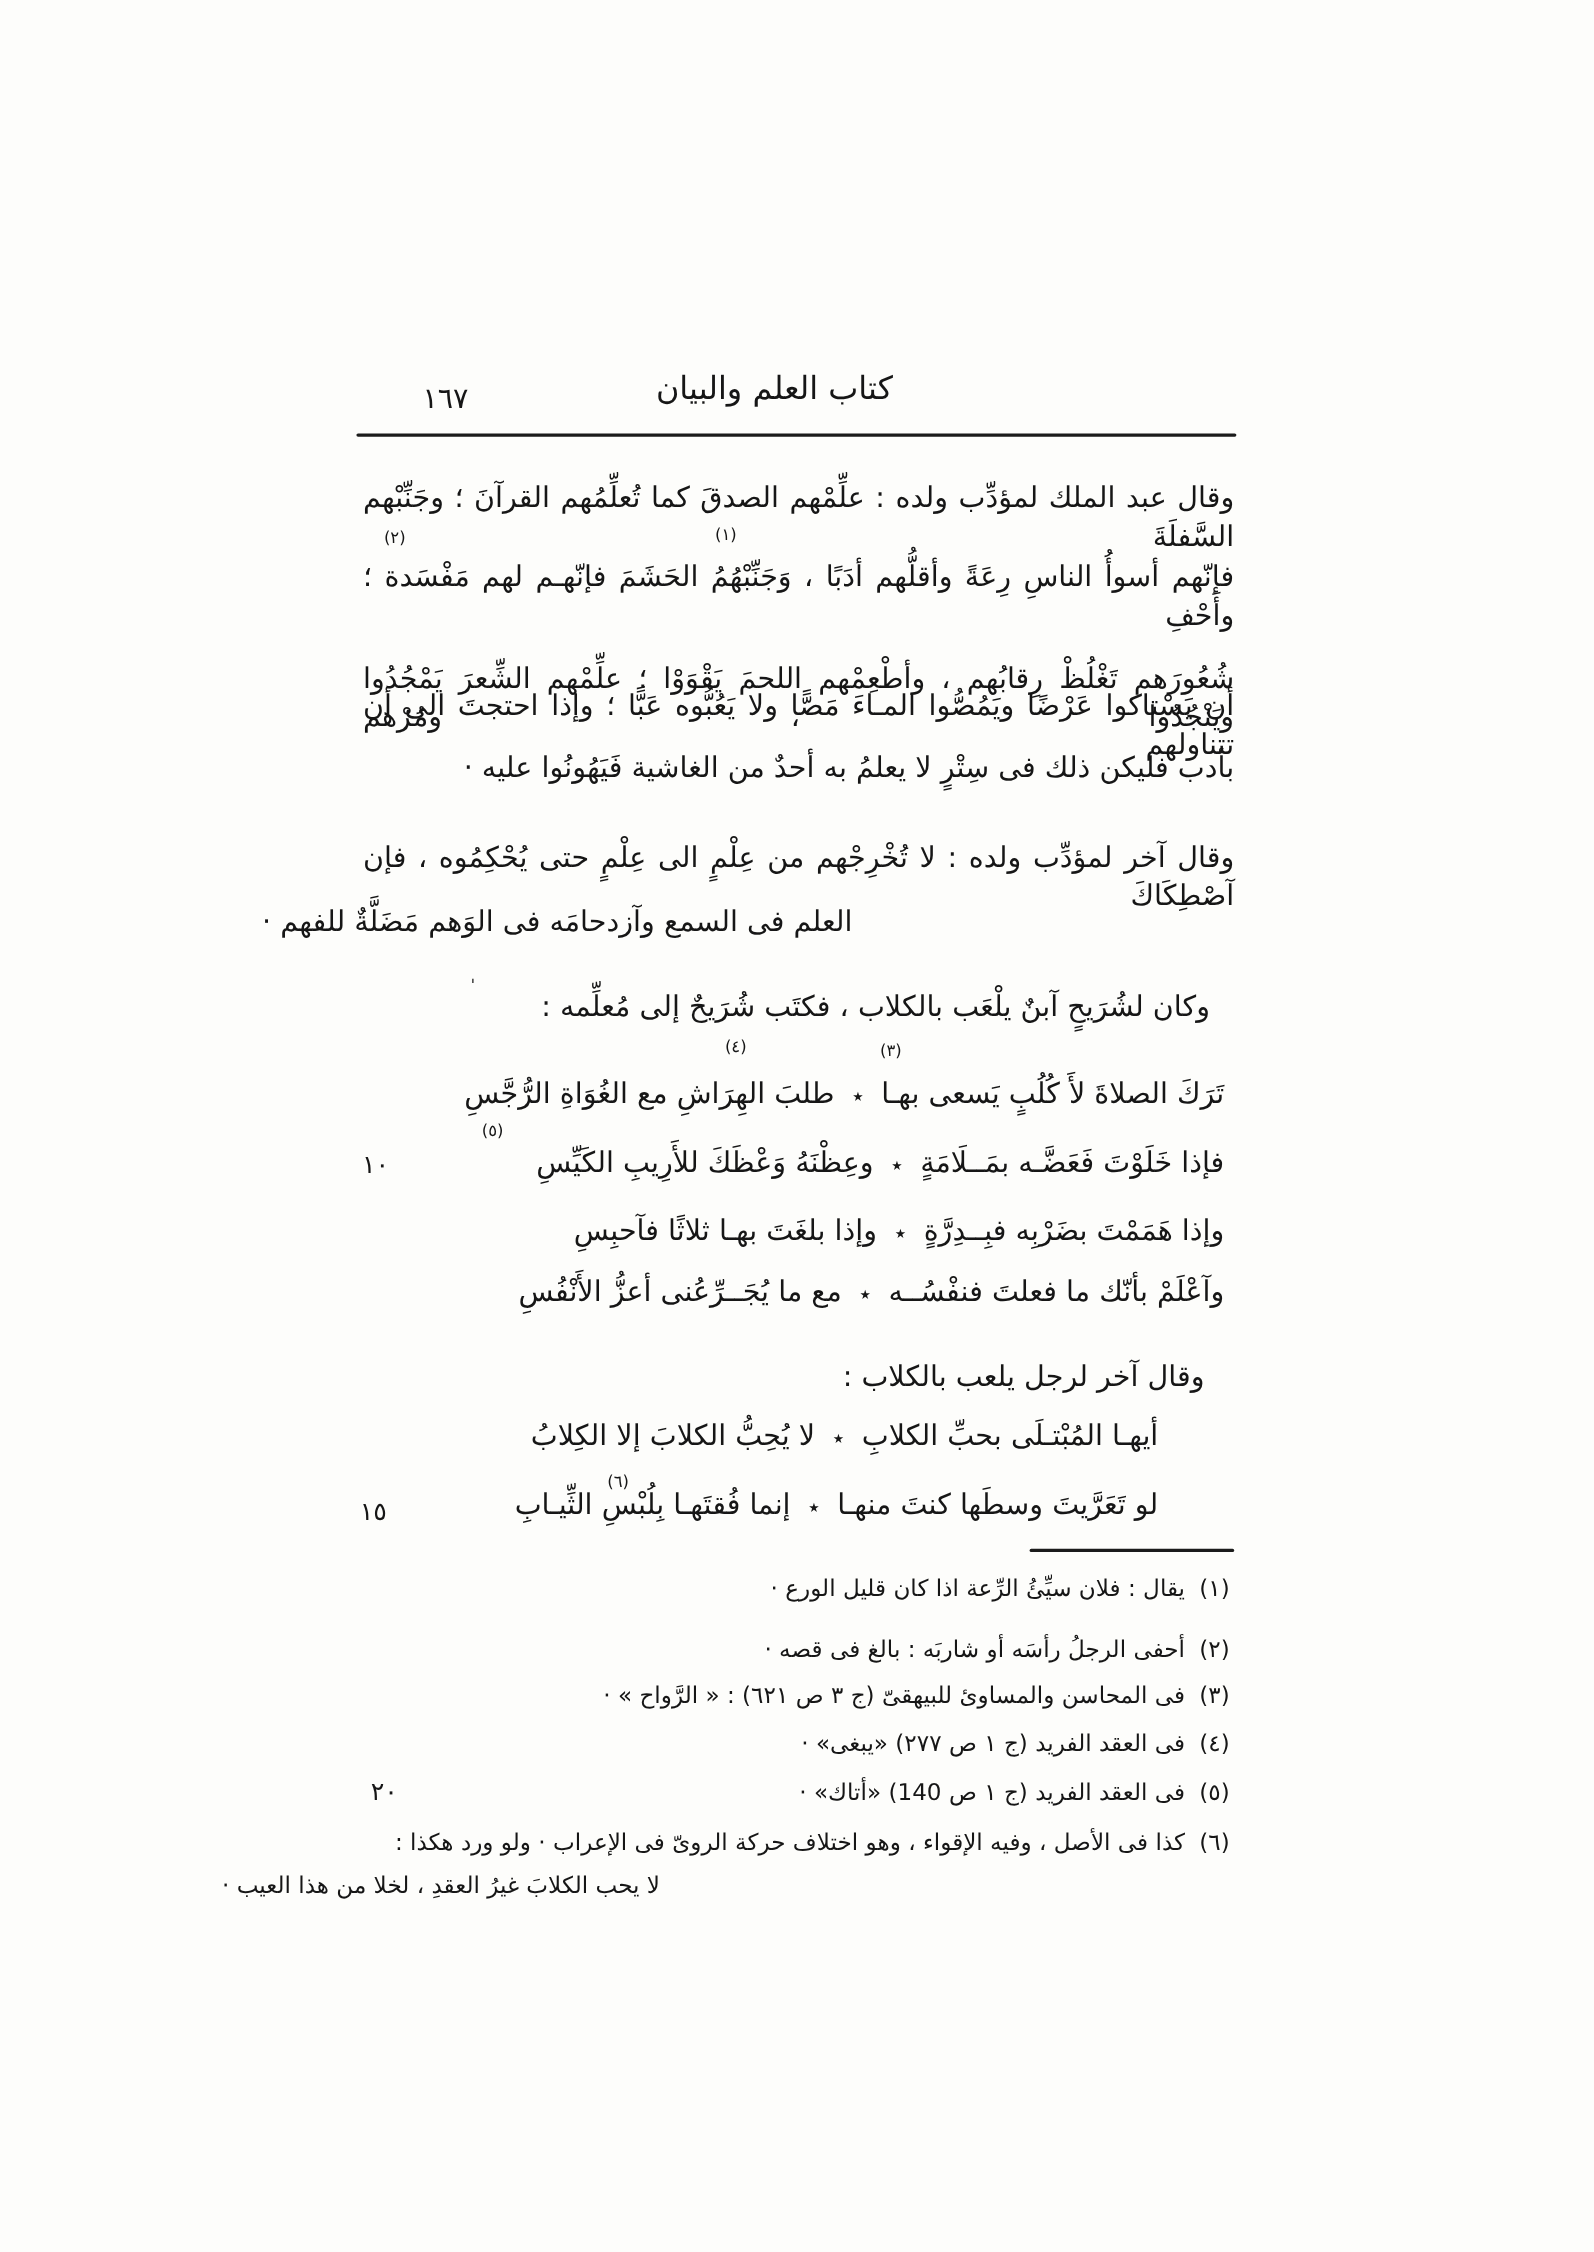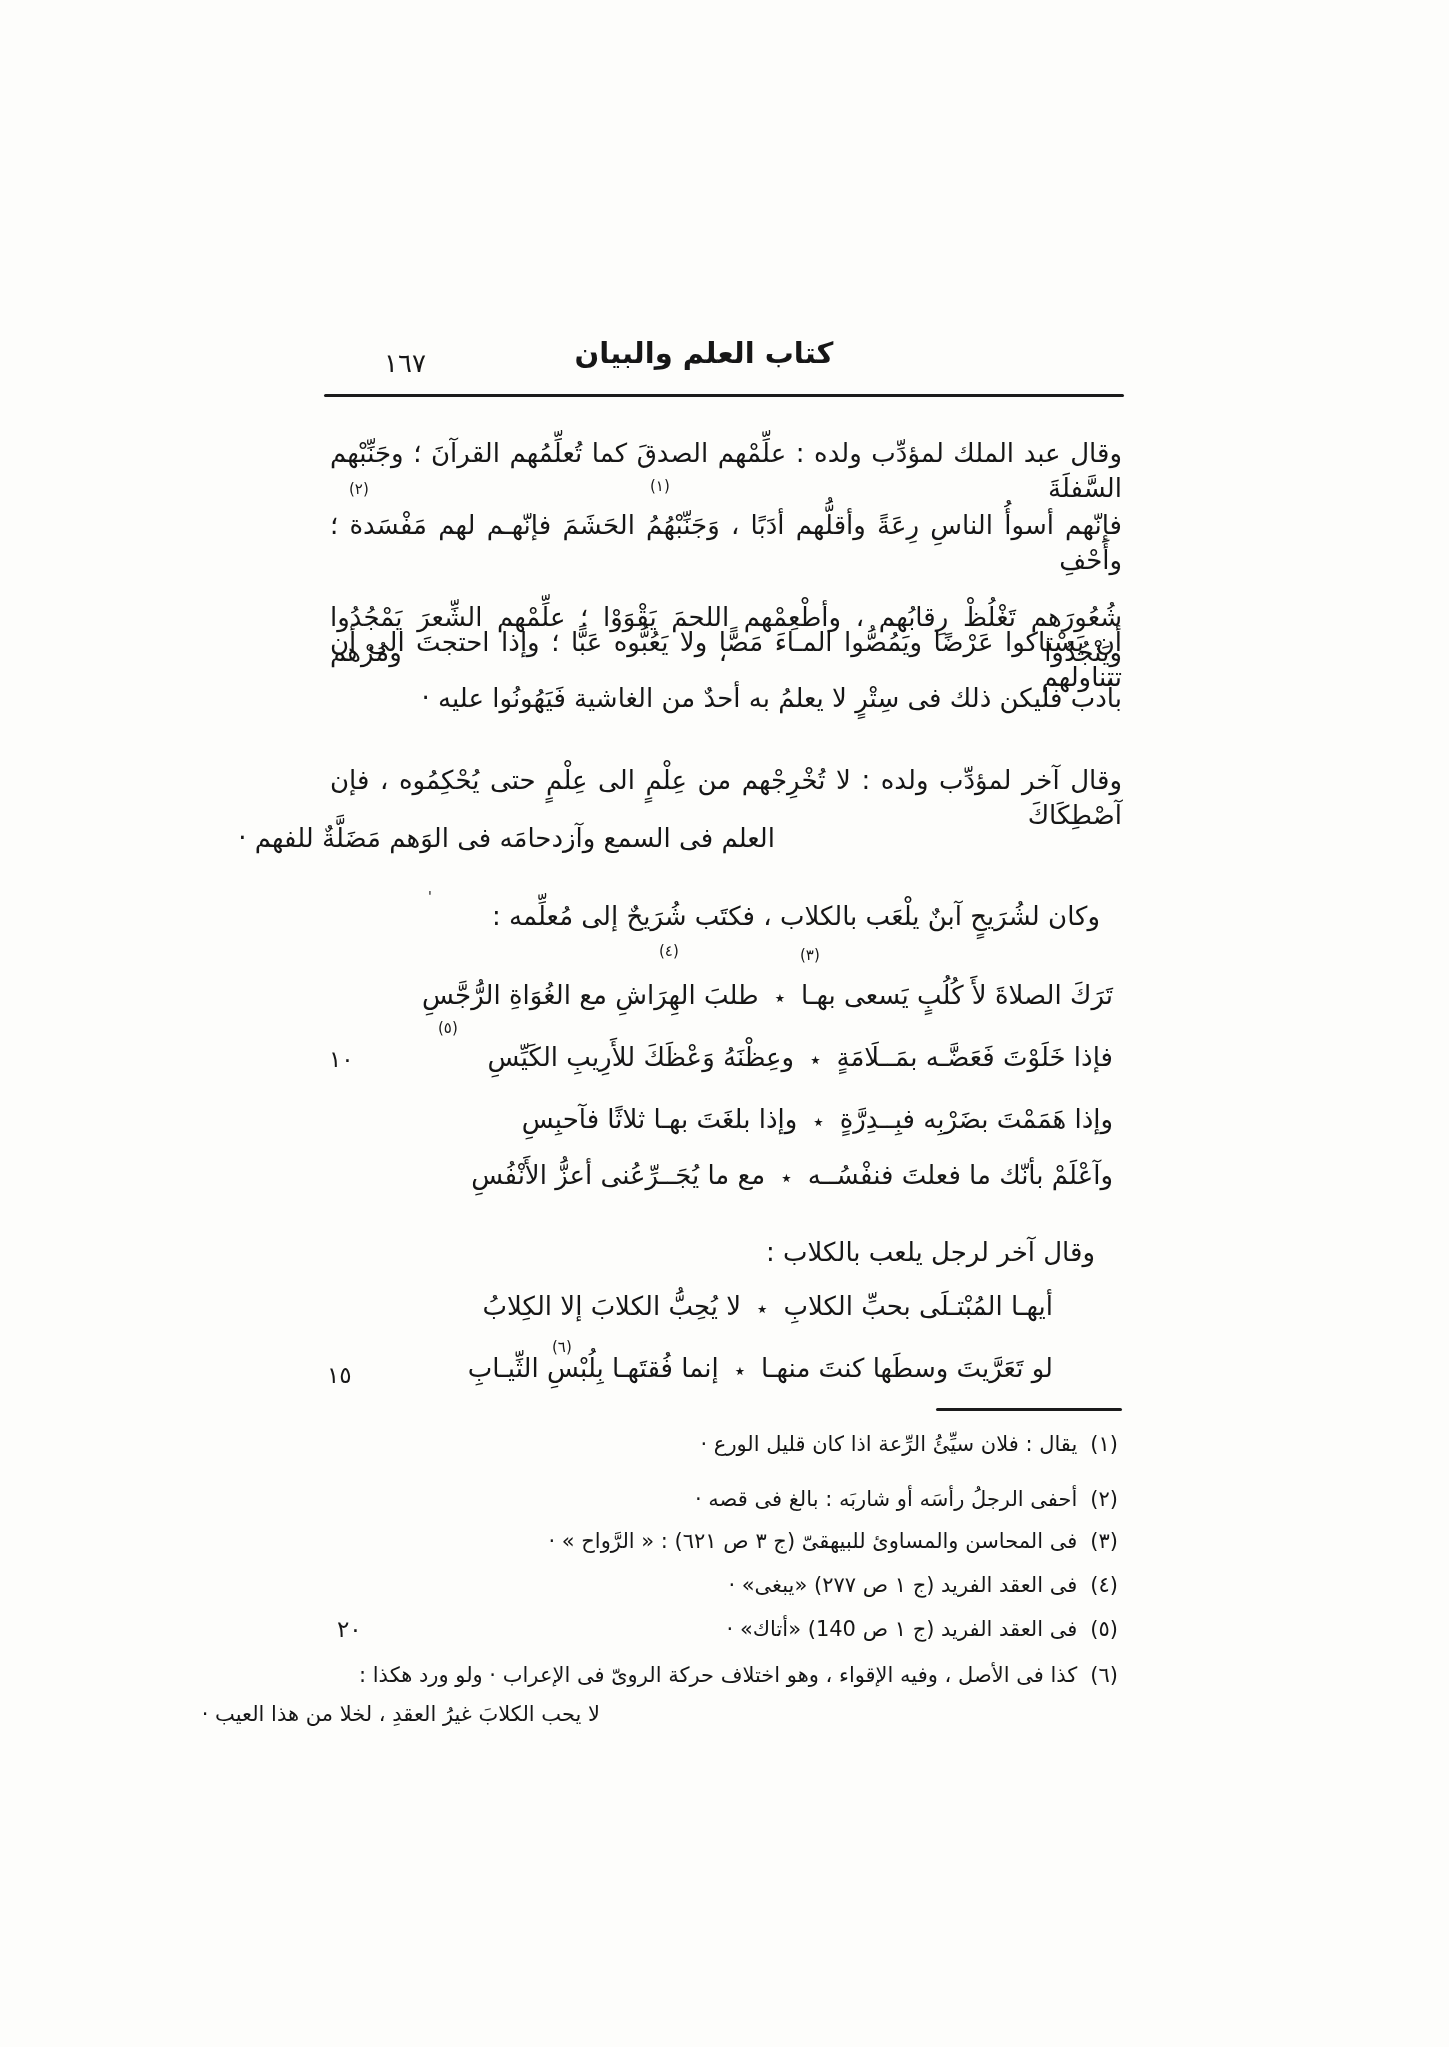--- a/index.html
+++ b/index.html
@@ -13,7 +13,7 @@
     overflow:hidden;
   }
   .hdr-num{position:absolute;top:348px;left:384px;font-size:26px;letter-spacing:4px;}
-  .hdr-title{position:absolute;top:336px;left:554px;width:300px;text-align:center;font-size:29px;font-weight:bold;}
+  .hdr-title{position:absolute;top:336px;left:554px;width:300px;text-align:center;font-size:29px;}
   .rule{position:absolute;height:3px;background:#1b1b1b;border-radius:2px;}
   .rule-header{top:394px;left:324px;width:800px;}
   .rule-footnotes{top:1408px;left:936px;width:186px;}

